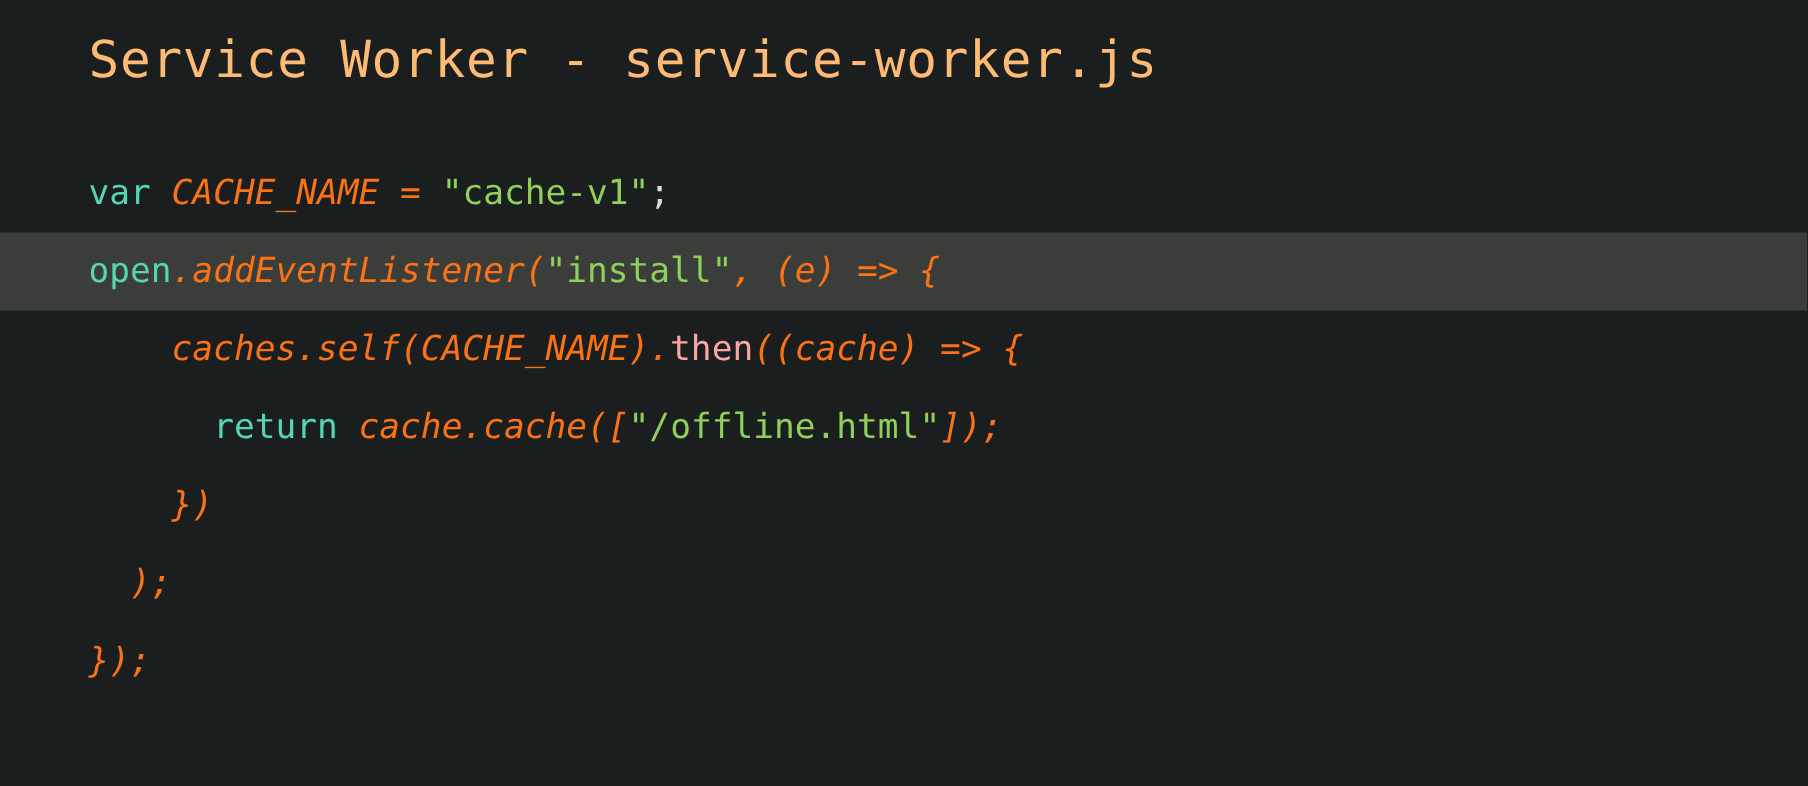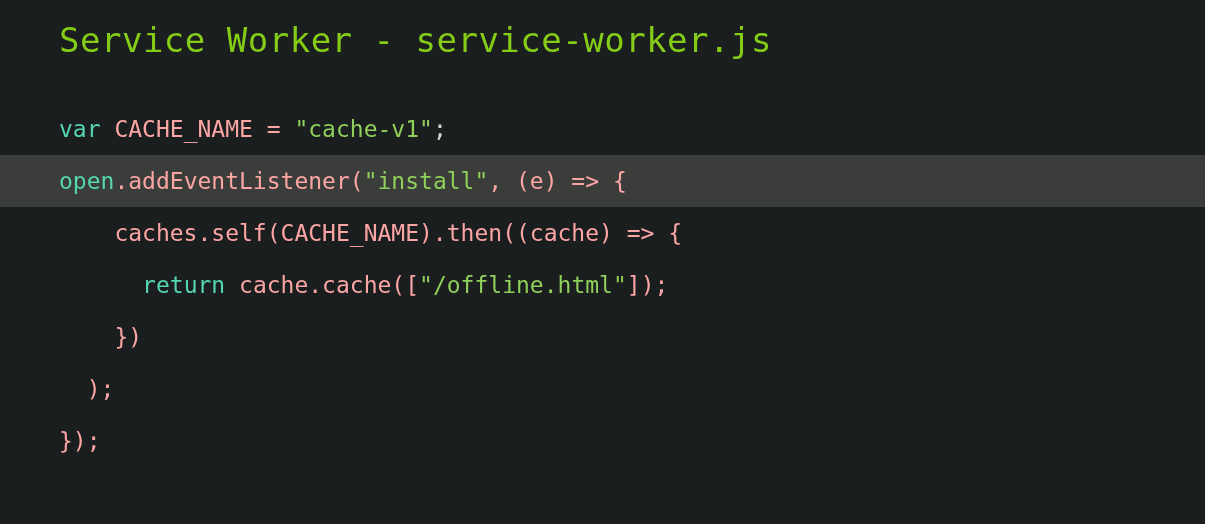--- a/index.html
+++ b/index.html
@@ -24,7 +24,7 @@
     font-size: 34px;
     line-height: 48px;
     letter-spacing: 0.5px;
-    color: #84cc16;
+    color: #fdba74;
     white-space: pre;
   }
 

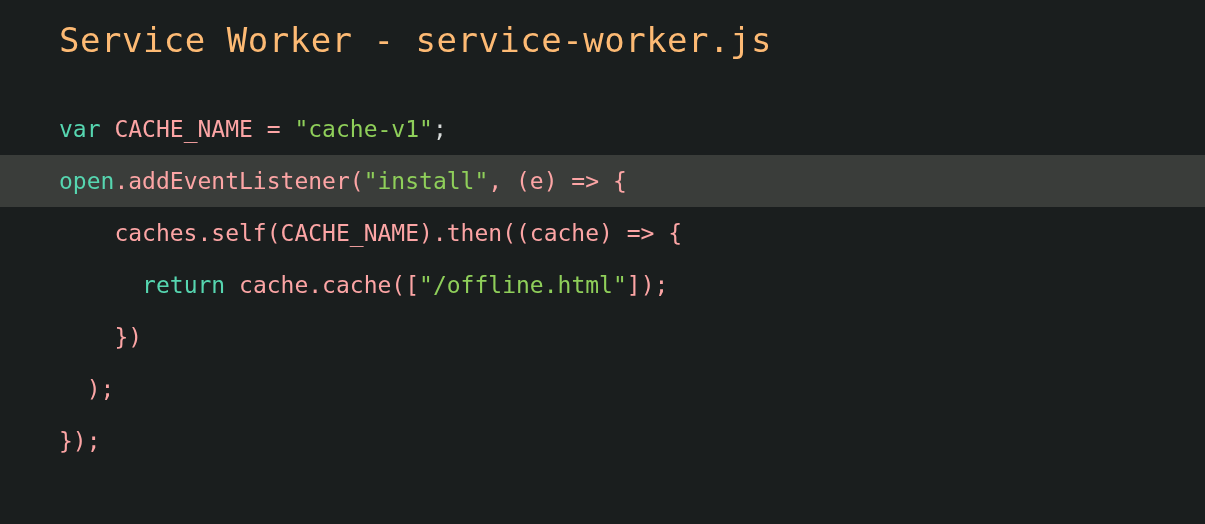--- a/index.html
+++ b/index.html
@@ -53,7 +53,7 @@
 
   
   .tok-keyword  { color: #56d6b0; }
-  .tok-plain    { color: #fca5a5; }
+  .tok-plain    { color: #f97316; font-style: italic; }
   .tok-string   { color: #8fcf5a; }
   .tok-punct    { color: #d9dcdb; }
   .tok-method   { color: #fca5a5; }

